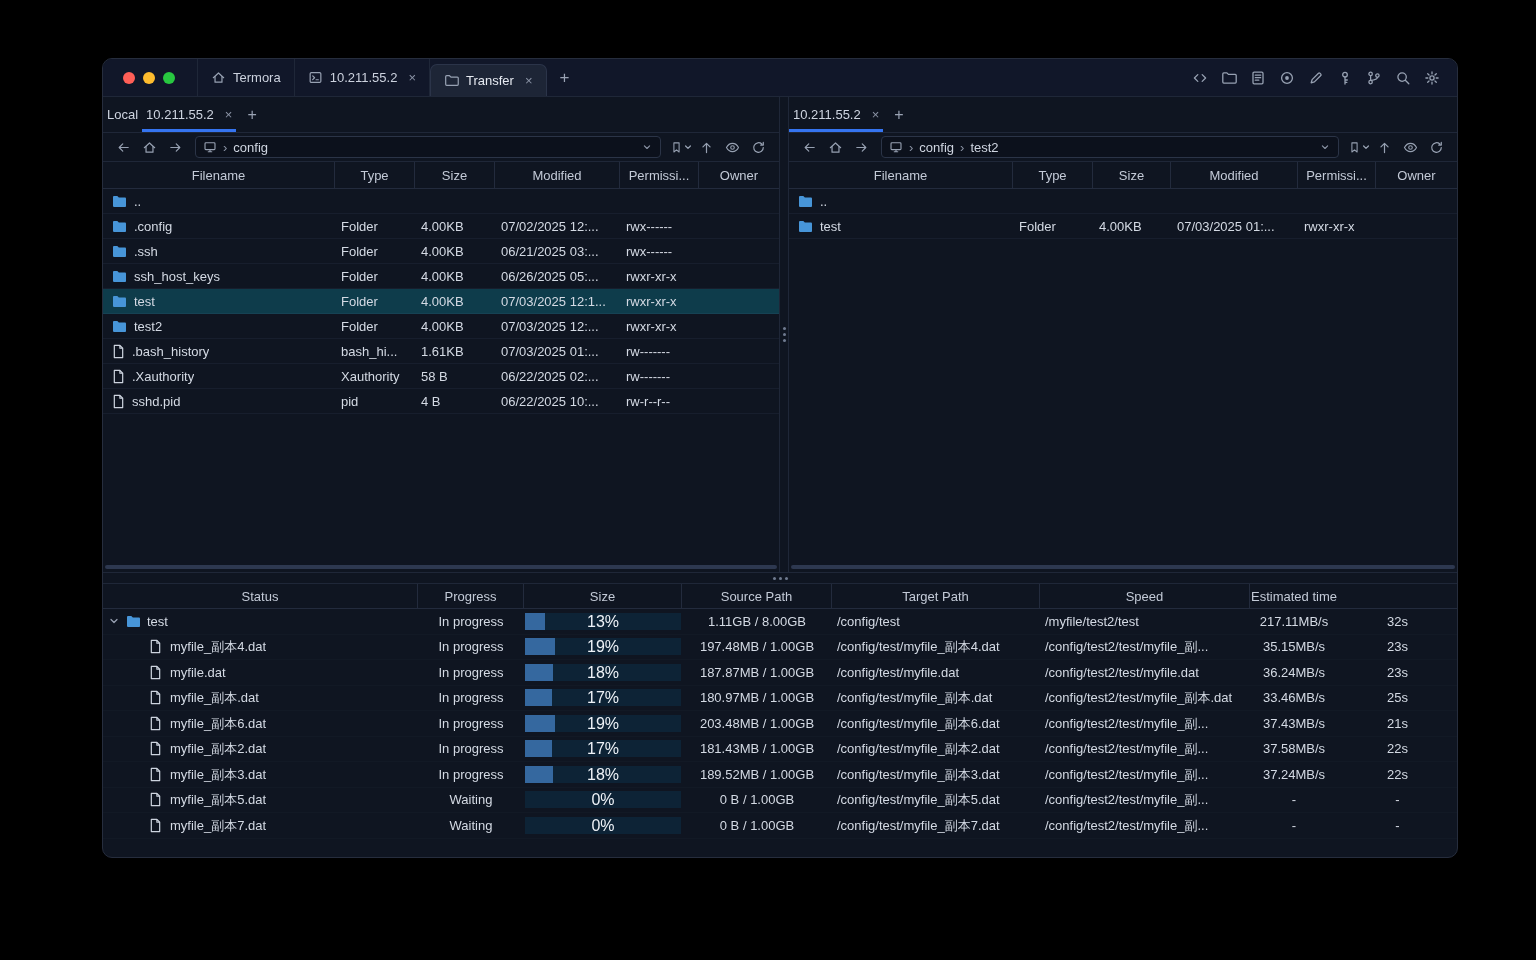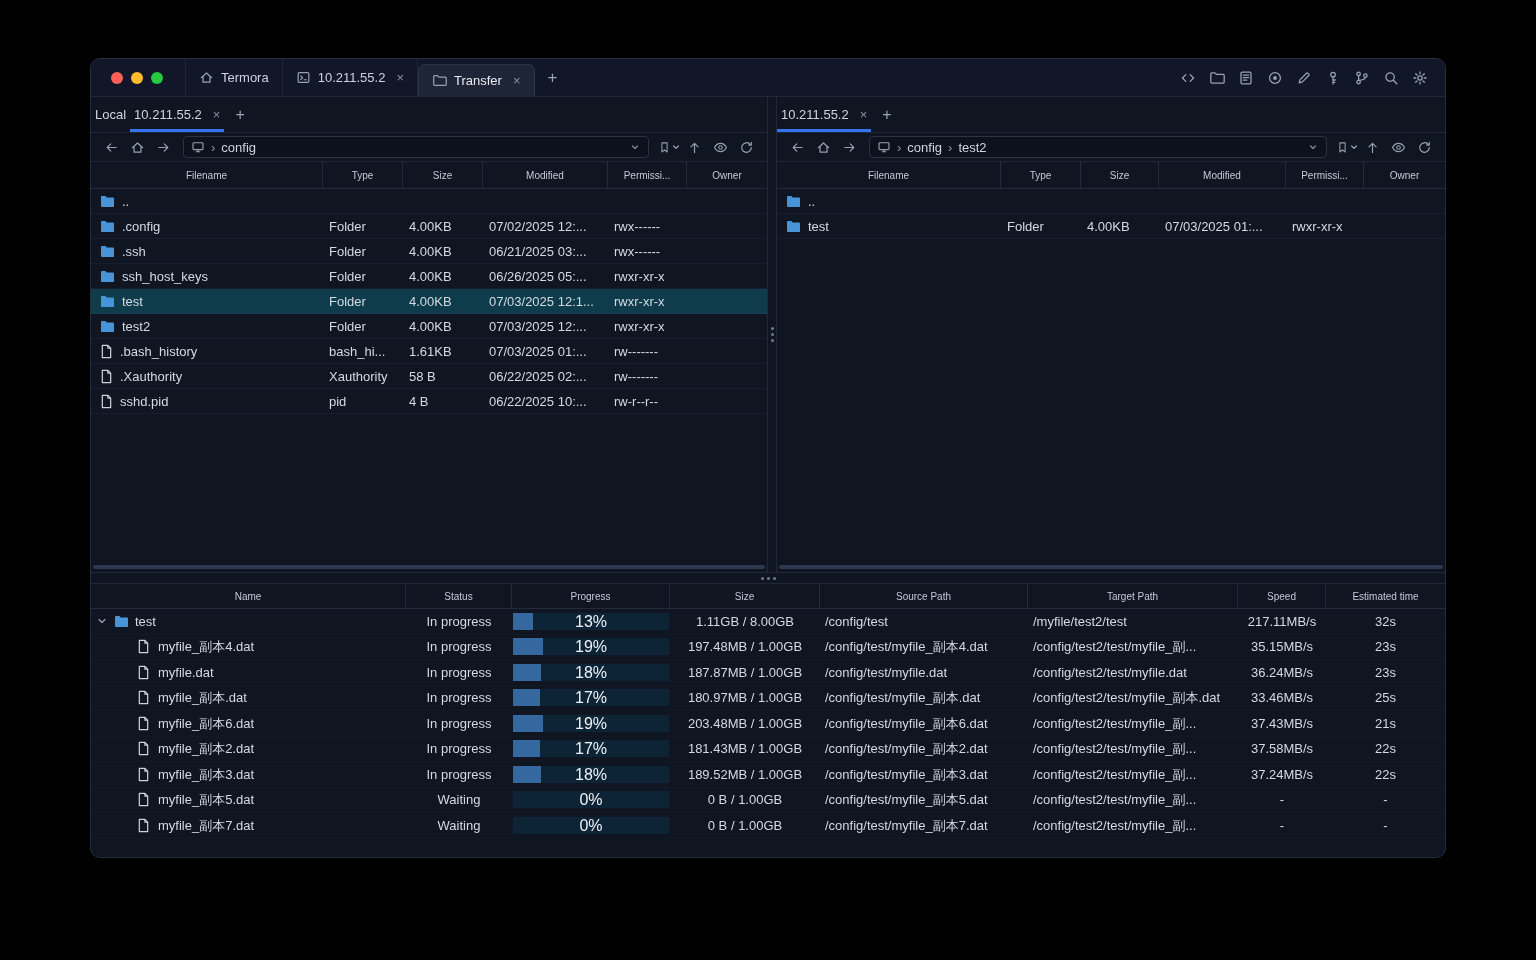--- a/index.html
+++ b/index.html
@@ -6,7 +6,7 @@
   html,body { width:1536px; height:960px; background:#000; overflow:hidden; }
   body { font-family:"Liberation Sans","DejaVu Sans",sans-serif; font-size:13px; color:#d7dce6; }
 
-  .window { position:absolute; left:90px; top:58px; width:1356px; height:800px;
+  .window { position:absolute; left:102px; top:58px; width:1356px; height:800px;
     background:#0f1521; border:1px solid #262d3d; border-radius:10px; overflow:hidden;
     box-shadow:0 25px 70px rgba(0,0,0,.85); display:flex; flex-direction:column; }
 

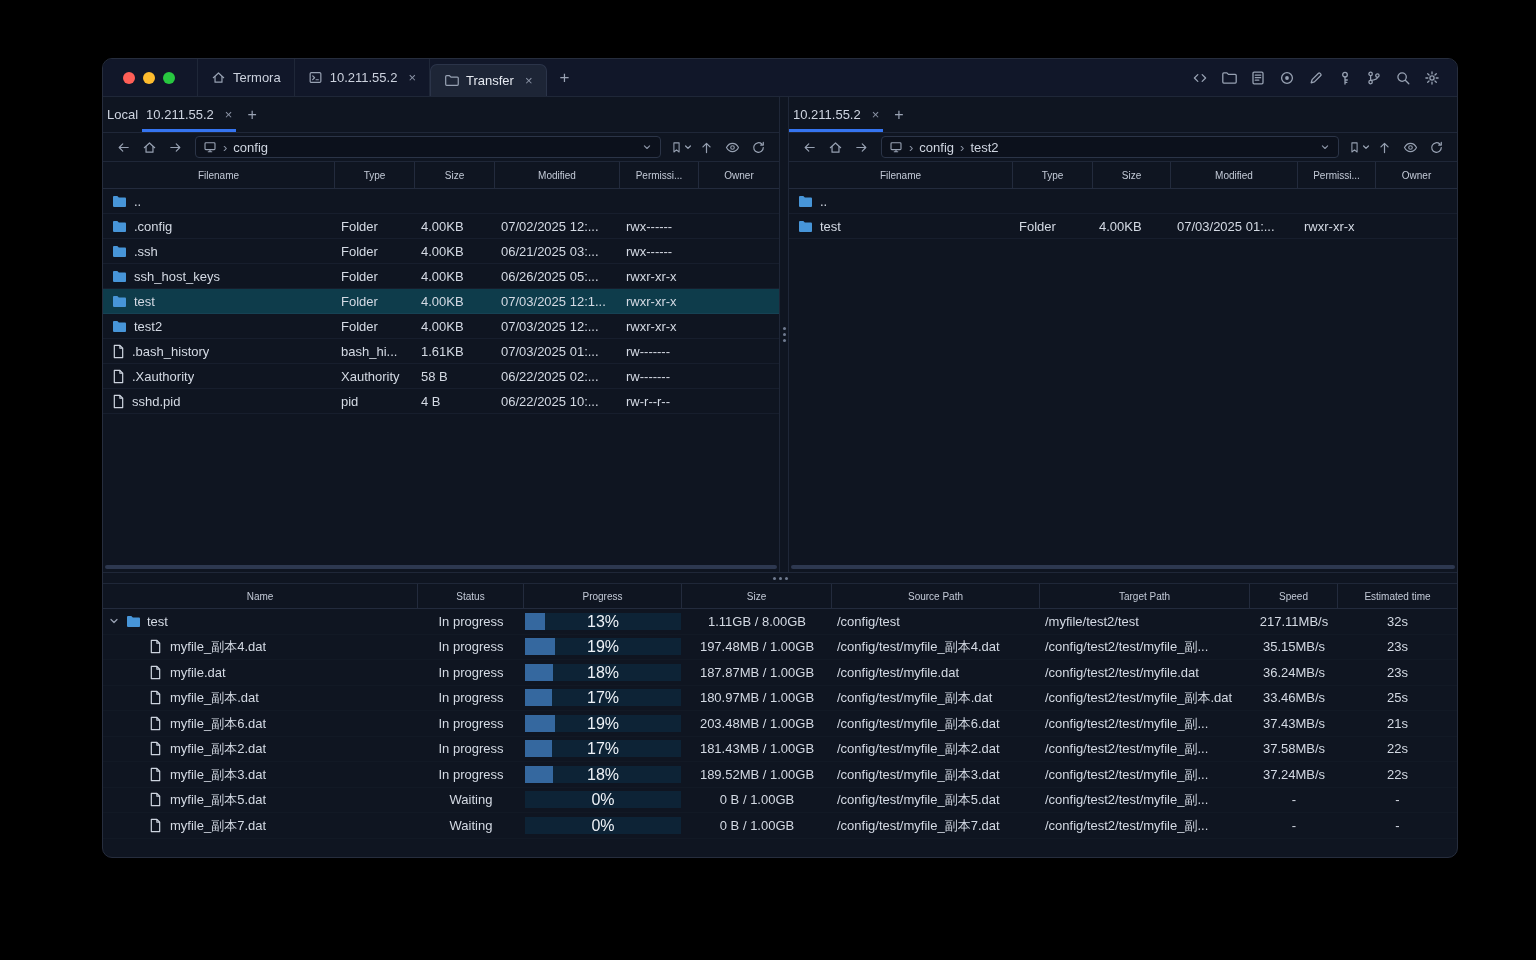--- a/index.html
+++ b/index.html
@@ -51,7 +51,7 @@
 
   
   .thead { display:grid; height:27px; flex:none; border-bottom:1px solid #232b3d; }
-  .hc { display:flex; align-items:center; justify-content:center; font-size:10px; color:#c3cad7;
+  .hc { display:flex; align-items:center; justify-content:center; font-size:13px; color:#c3cad7;
     border-right:1px solid #232b3d; overflow:hidden; white-space:nowrap; }
   .hc:last-child { border-right:none; }
   #left-pane .thead, #left-pane .frow { grid-template-columns:232px 80px 80px 125px 79px minmax(0,1fr); }

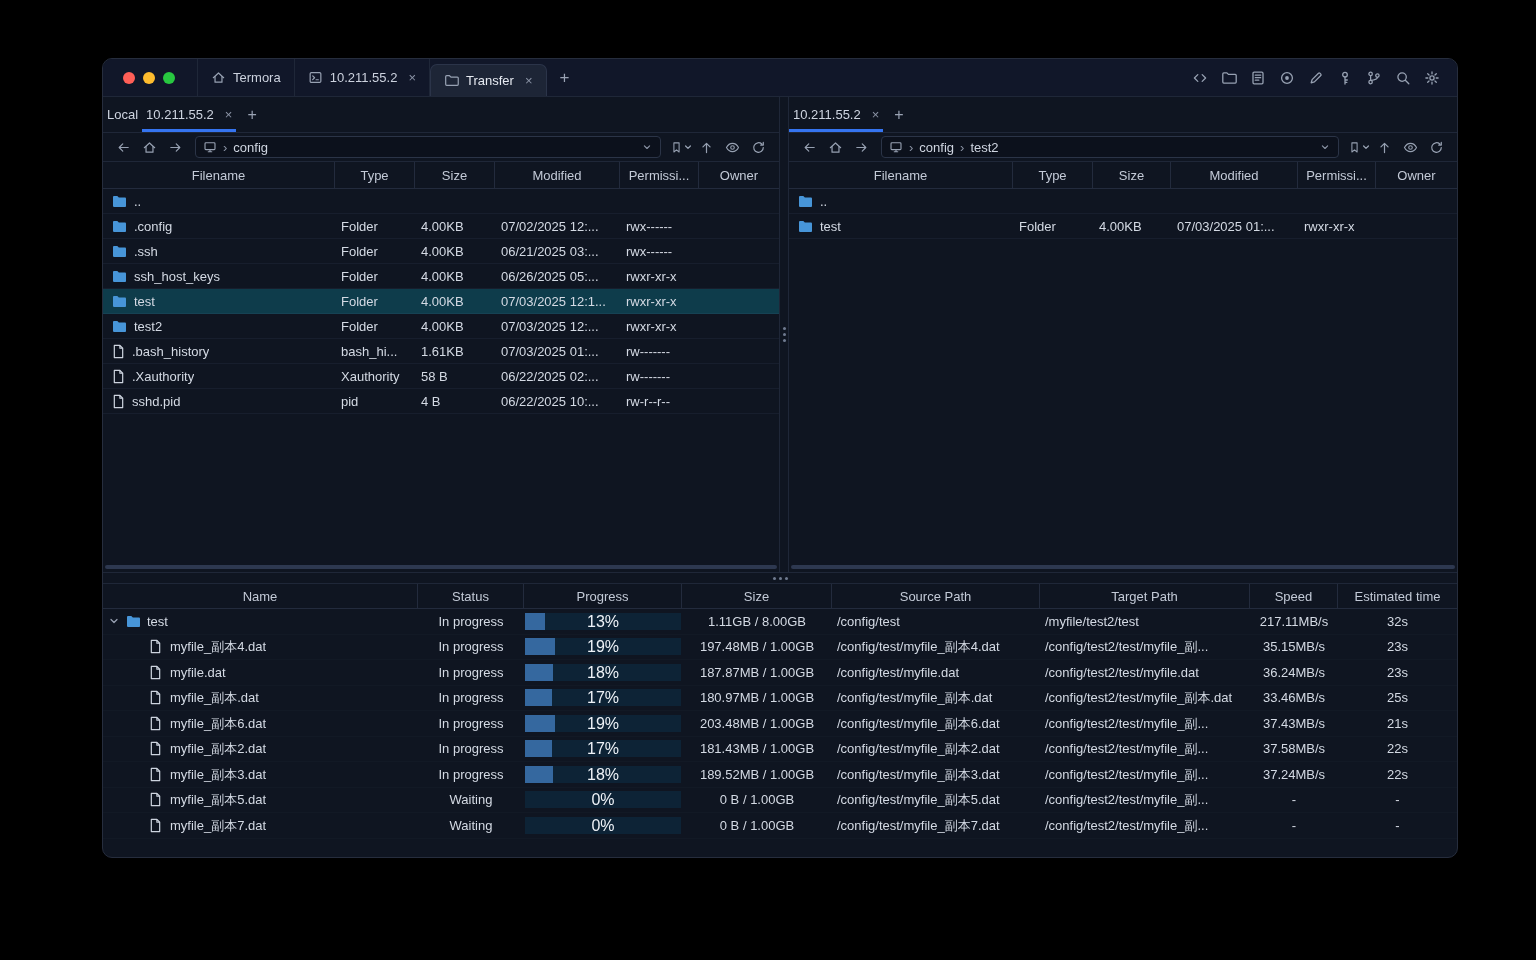--- a/index.html
+++ b/index.html
@@ -528,7 +528,6 @@
 
   <section class="transfer">
     <div class="thead">
-      <span class="hc">Name</span>
       <span class="hc">Status</span>
       <span class="hc">Progress</span>
       <span class="hc">Size</span>

